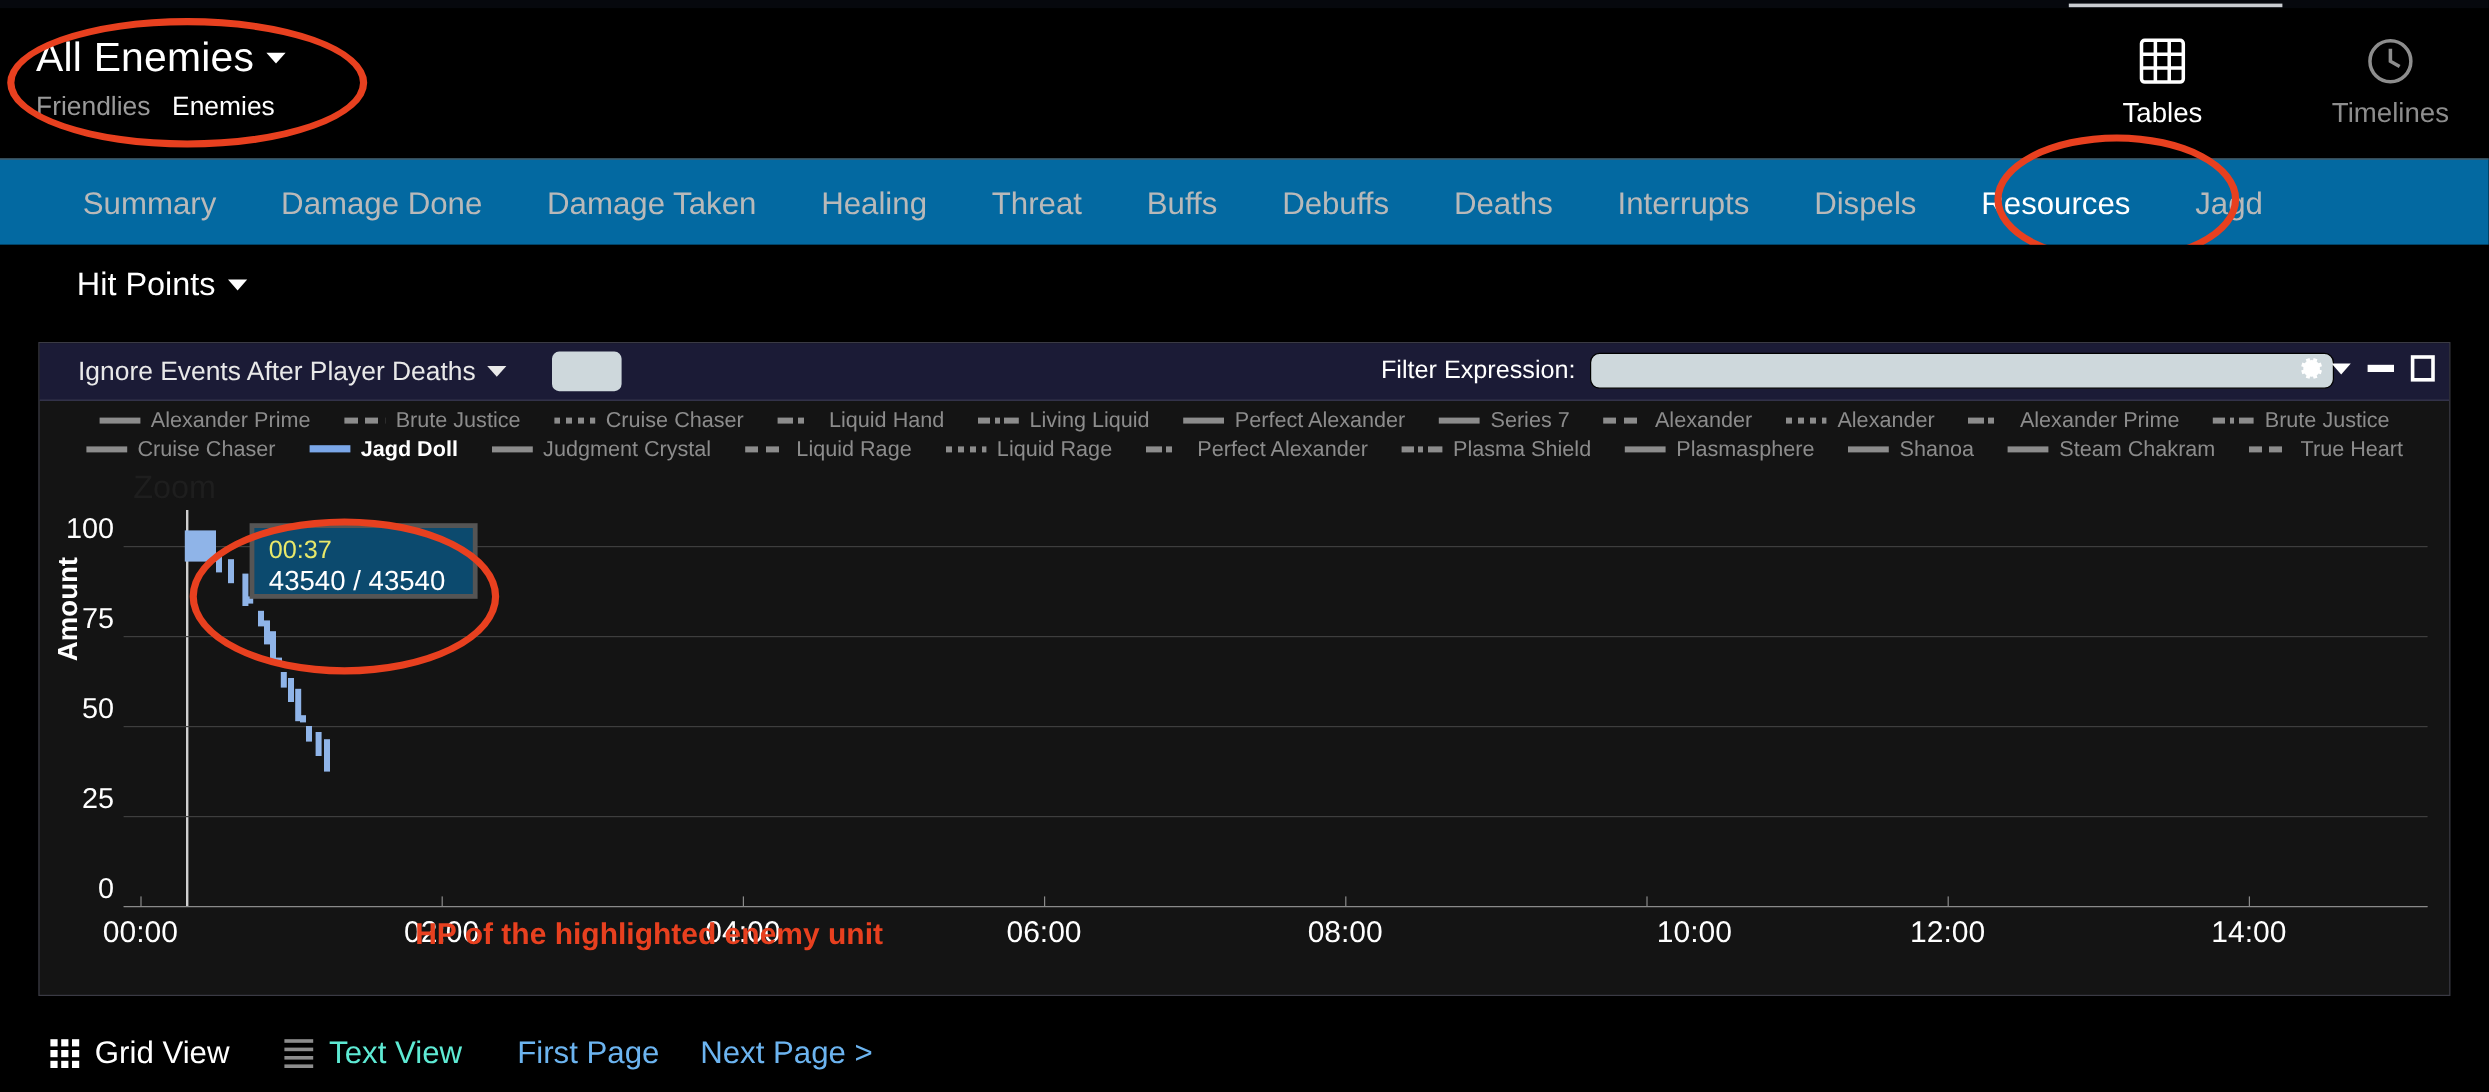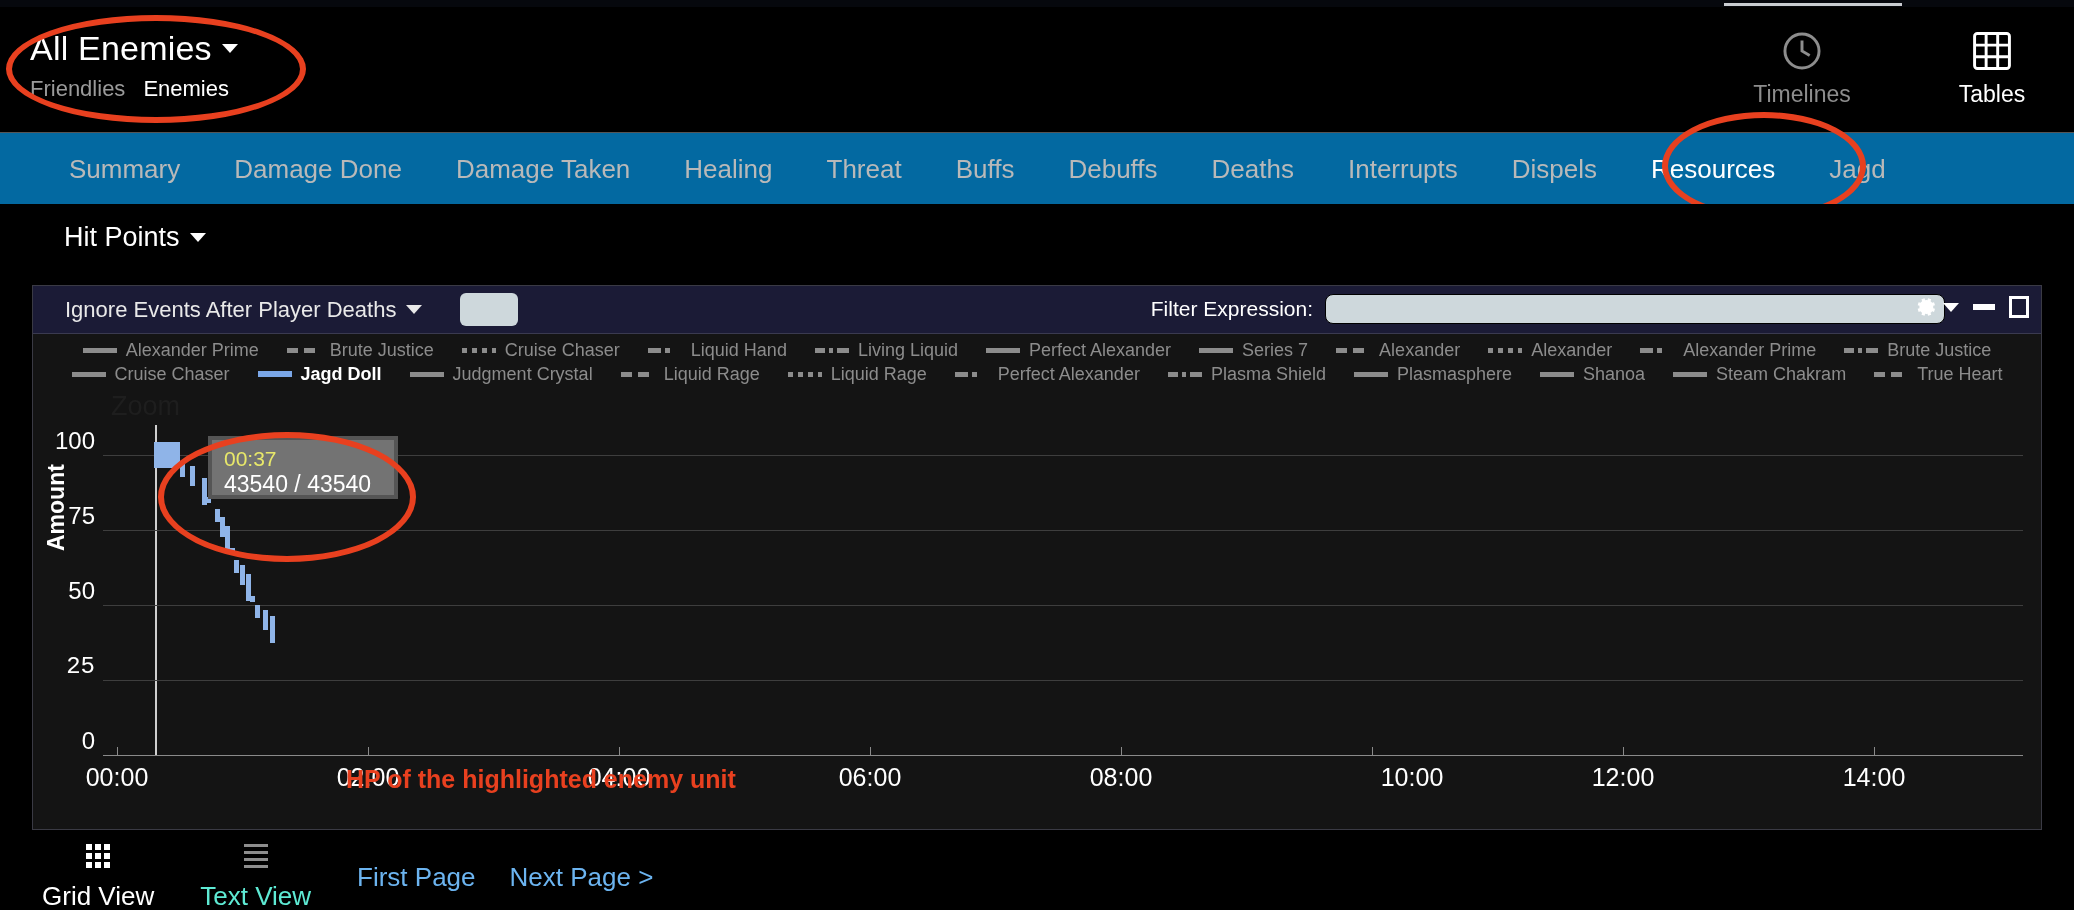--- a/index.html
+++ b/index.html
@@ -140,15 +140,6 @@
     <div class="ellipse" style="left:6px; top:8px; width:300px; height:108px;"></div>
 
     <div class="viewmodes">
-      <div class="vm">
-        <div class="glyph">
-          <svg width="44" height="44" viewBox="0 0 24 24" fill="none" stroke="#8d8d8d" stroke-width="1.6">
-            <circle cx="12" cy="12" r="9.3"></circle>
-            <polyline points="12,6.3 12,12 16.2,14.4"></polyline>
-          </svg>
-        </div>
-        <div class="lbl">Timelines</div>
-      </div>
       <div class="vm active">
         <div class="glyph">
           <svg width="44" height="44" viewBox="0 0 24 24" fill="none" stroke="#ffffff" stroke-width="1.6">
@@ -160,6 +151,15 @@
           </svg>
         </div>
         <div class="lbl">Tables</div>
+      </div>
+      <div class="vm">
+        <div class="glyph">
+          <svg width="44" height="44" viewBox="0 0 24 24" fill="none" stroke="#8d8d8d" stroke-width="1.6">
+            <circle cx="12" cy="12" r="9.3"></circle>
+            <polyline points="12,6.3 12,12 16.2,14.4"></polyline>
+          </svg>
+        </div>
+        <div class="lbl">Timelines</div>
       </div>
     </div>
   </div>

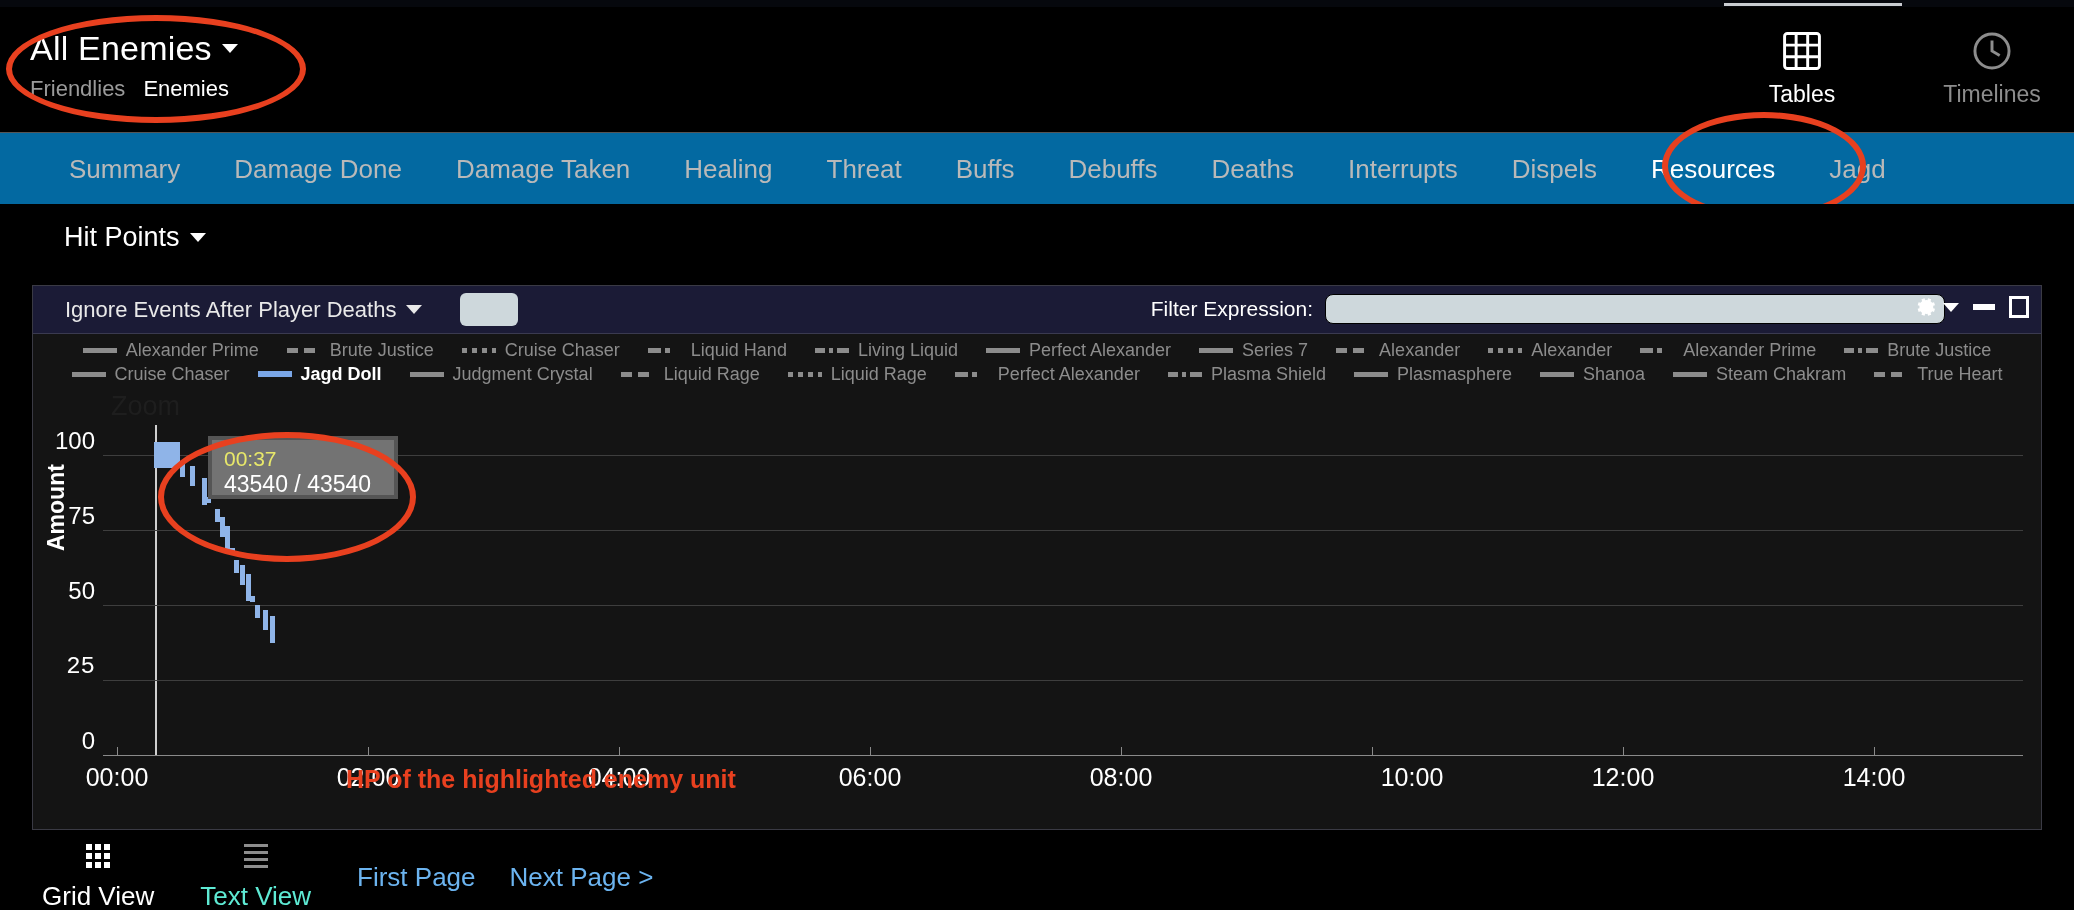--- a/index.html
+++ b/index.html
@@ -98,7 +98,7 @@
 
   
   .tooltip { position:absolute; left:175px; top:45px; width:190px; height:63px; background:#555555; padding:4px; }
-  .tooltip .inner { width:100%; height:100%; background:#737373; padding:7px 12px; }
+  .tooltip .inner { width:100%; height:100%; background:#0c4a6e; padding:7px 12px; }
   .tt-time { font-size:21px; color:#e8e86a; line-height:1.15; }
   .tt-val { font-size:23px; color:#ffffff; line-height:1.2; }
 

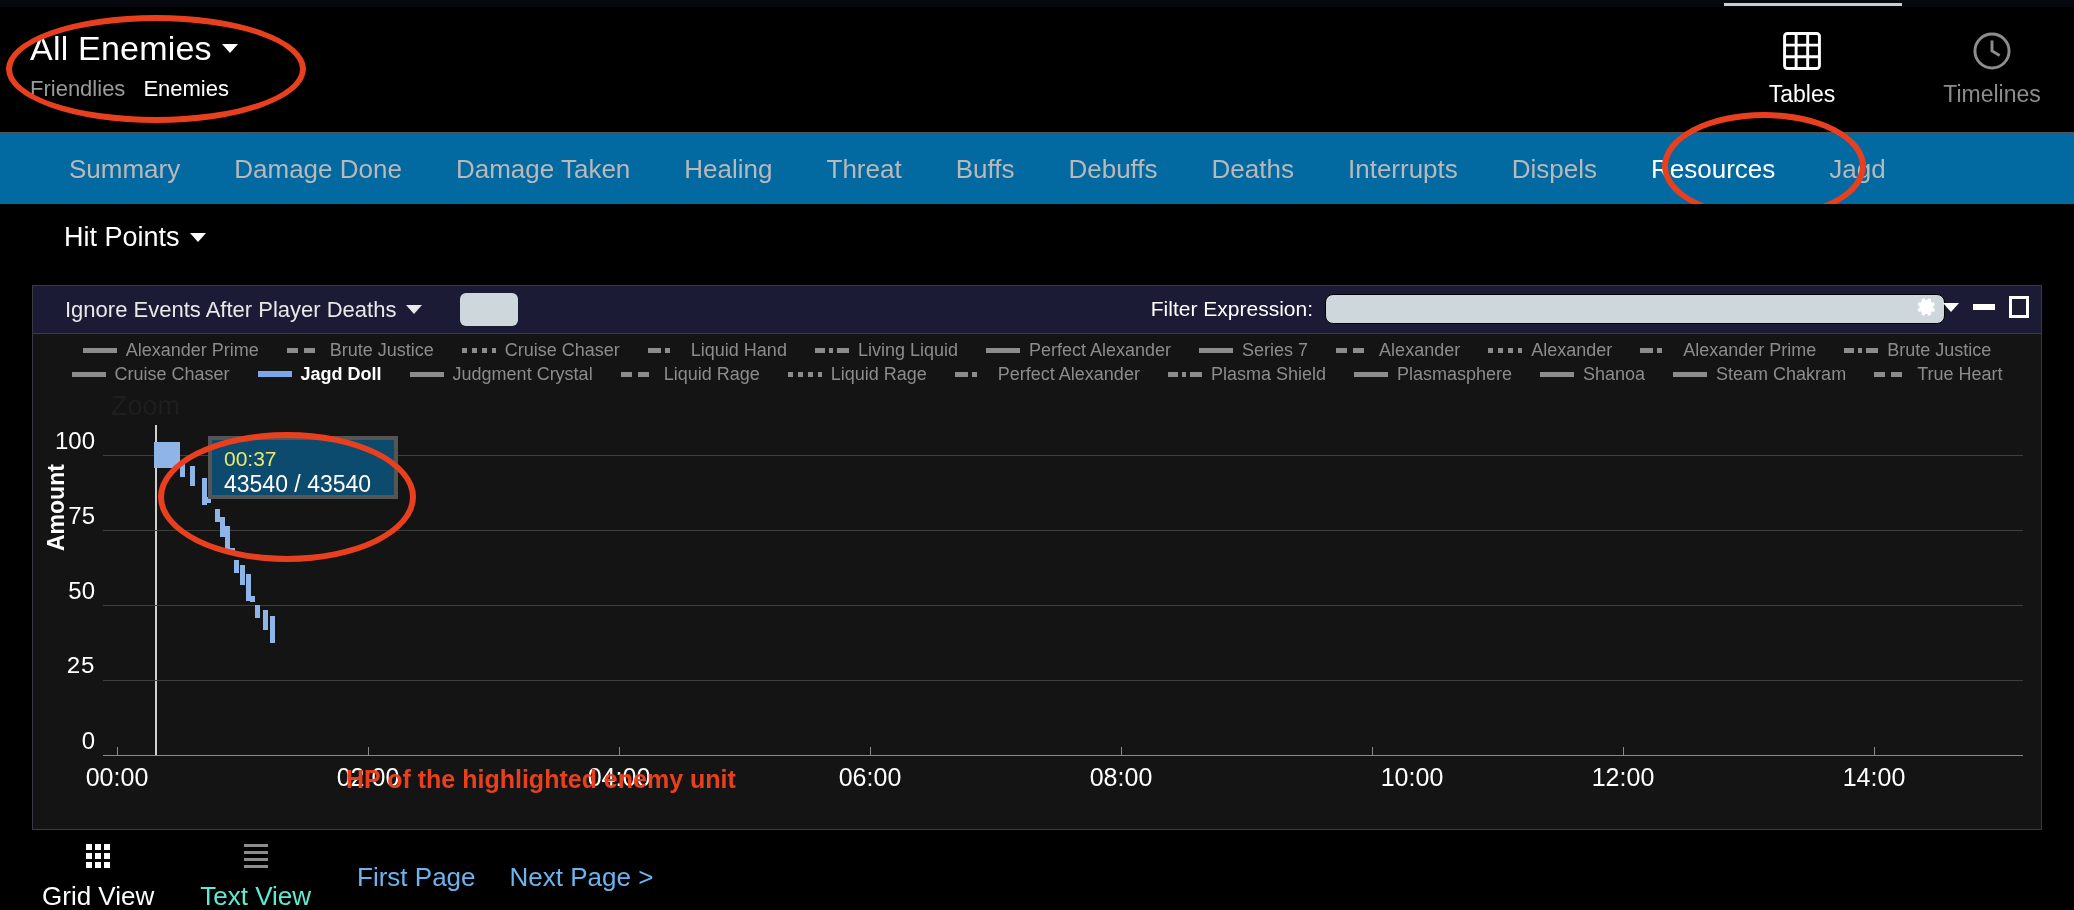--- a/index.html
+++ b/index.html
@@ -324,7 +324,7 @@
           </div>
           <div class="gridline" style="top: 255px;"></div>
           <div class="ytickwrap" style="top: 255px;">
-            <div class="ytick" style="position: relative; font-family: Liberation Mono, monospace;">25</div>
+            <div class="ytick" style="position: relative;">25</div>
           </div>
           <div class="gridline" style="top: 180px;"></div>
           <div class="ytickwrap" style="top: 180px;">

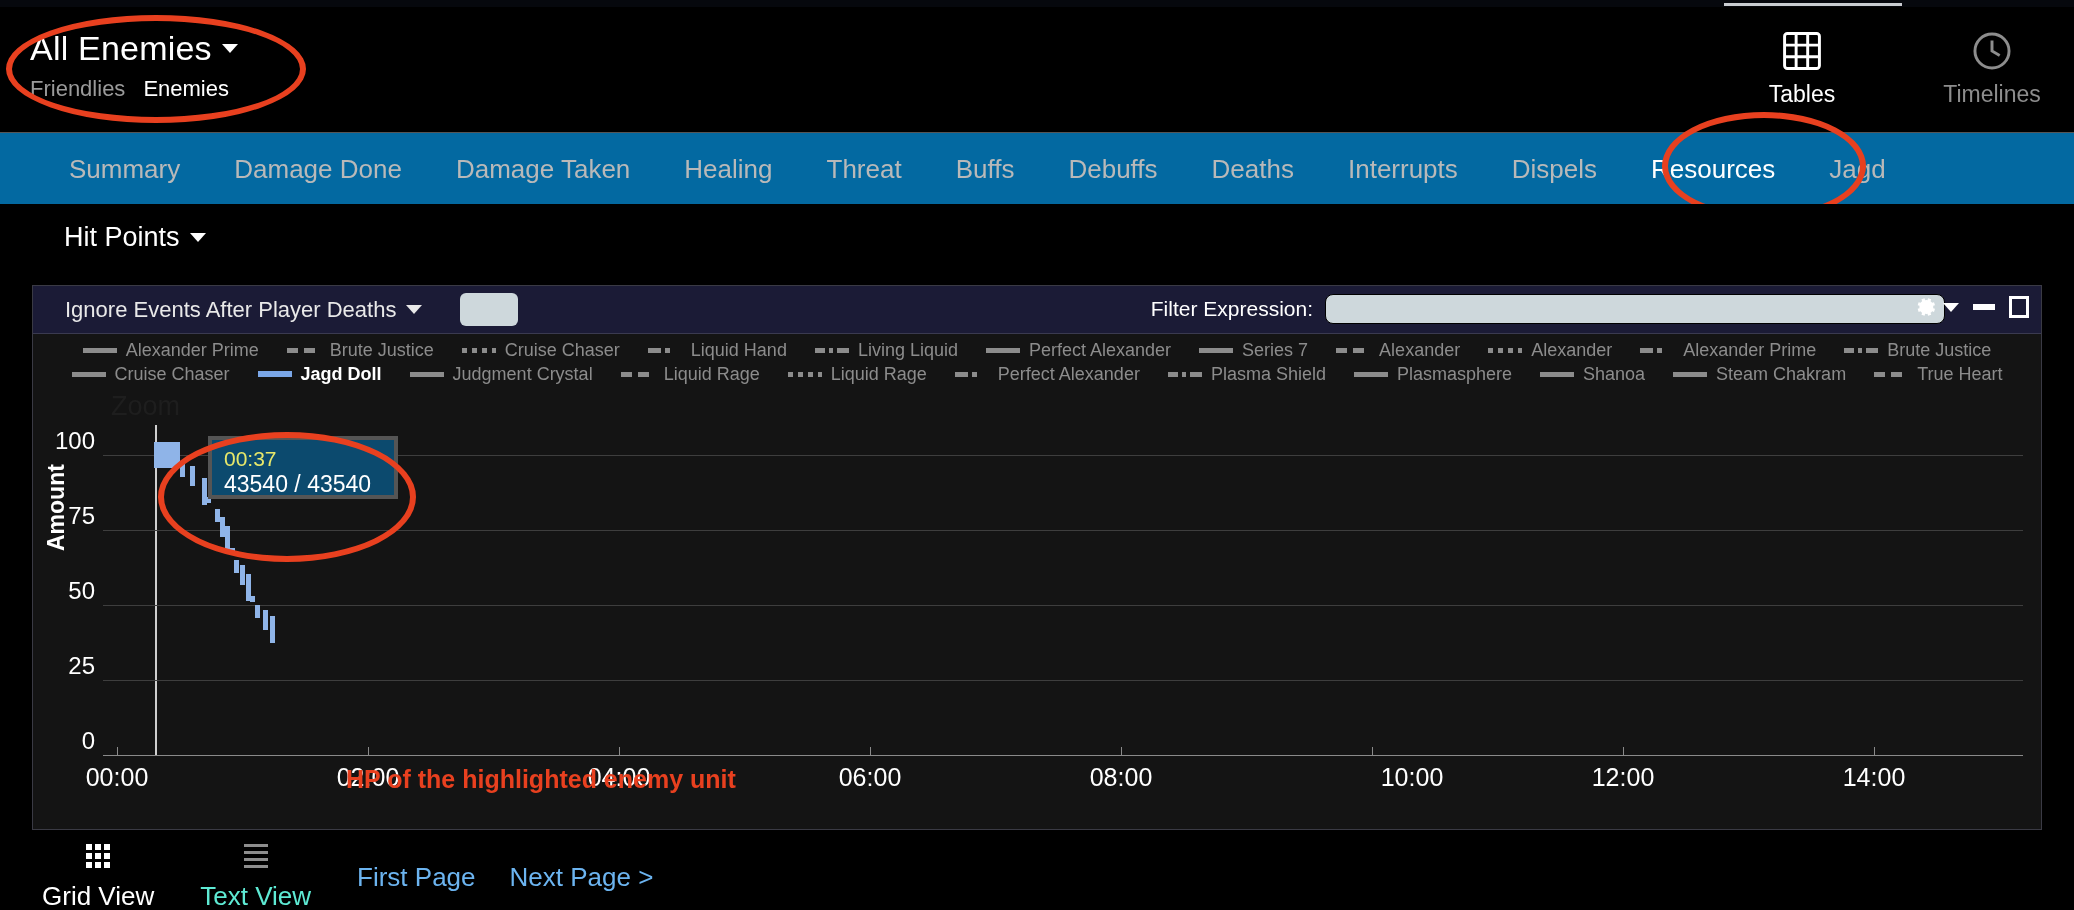--- a/index.html
+++ b/index.html
@@ -106,7 +106,7 @@
 
   
   .footer { position:absolute; left:0; top:845px; width:2074px; height:65px; background:#000; display:flex; align-items:center; padding-left:42px; gap:0; }
-  .fitem { display:flex; align-items:center; gap:13px; font-size:26px; cursor:pointer; margin-right:46px;flex-direction:column; }
+  .fitem { display:flex; align-items:center; gap:13px; font-size:26px; cursor:pointer; margin-right:46px; }
   .fitem .lab { color:#ffffff; }
   .fitem.dim .lab { color:#5eead4; }
   .grid-ico { display:grid; grid-template-columns:repeat(3,6px); grid-template-rows:repeat(3,6px); gap:3px; }

